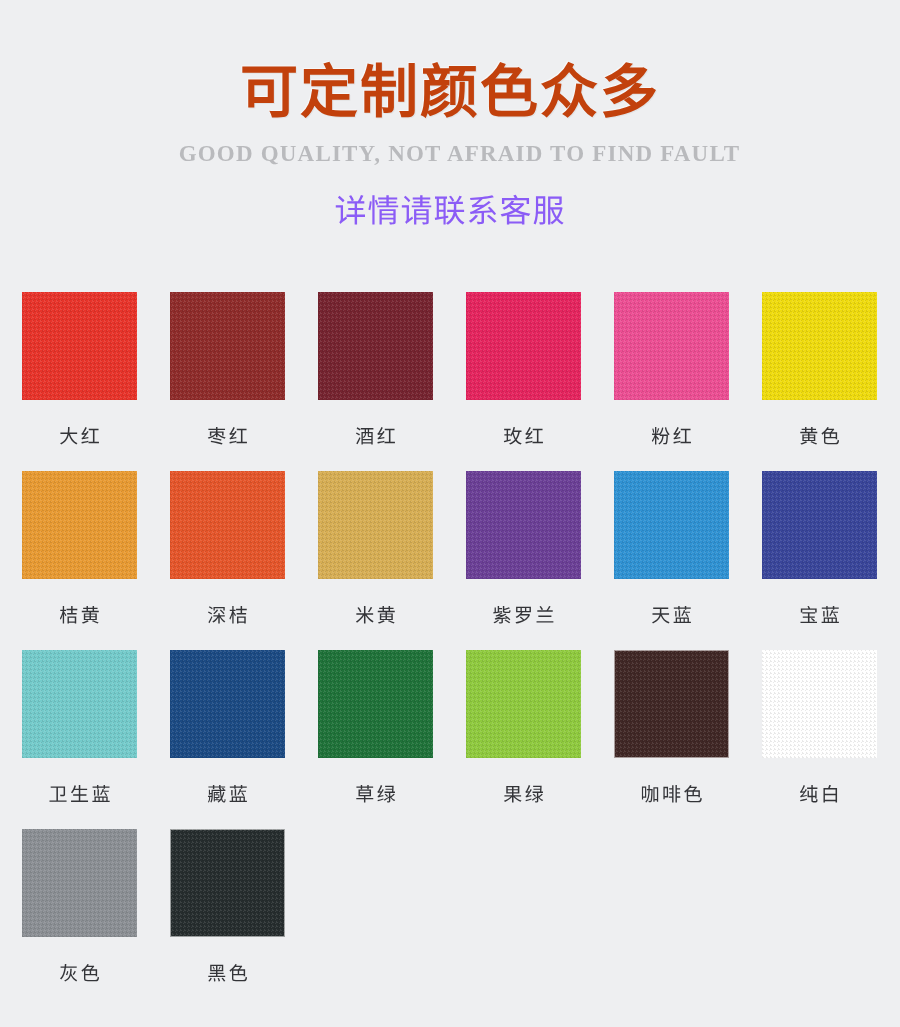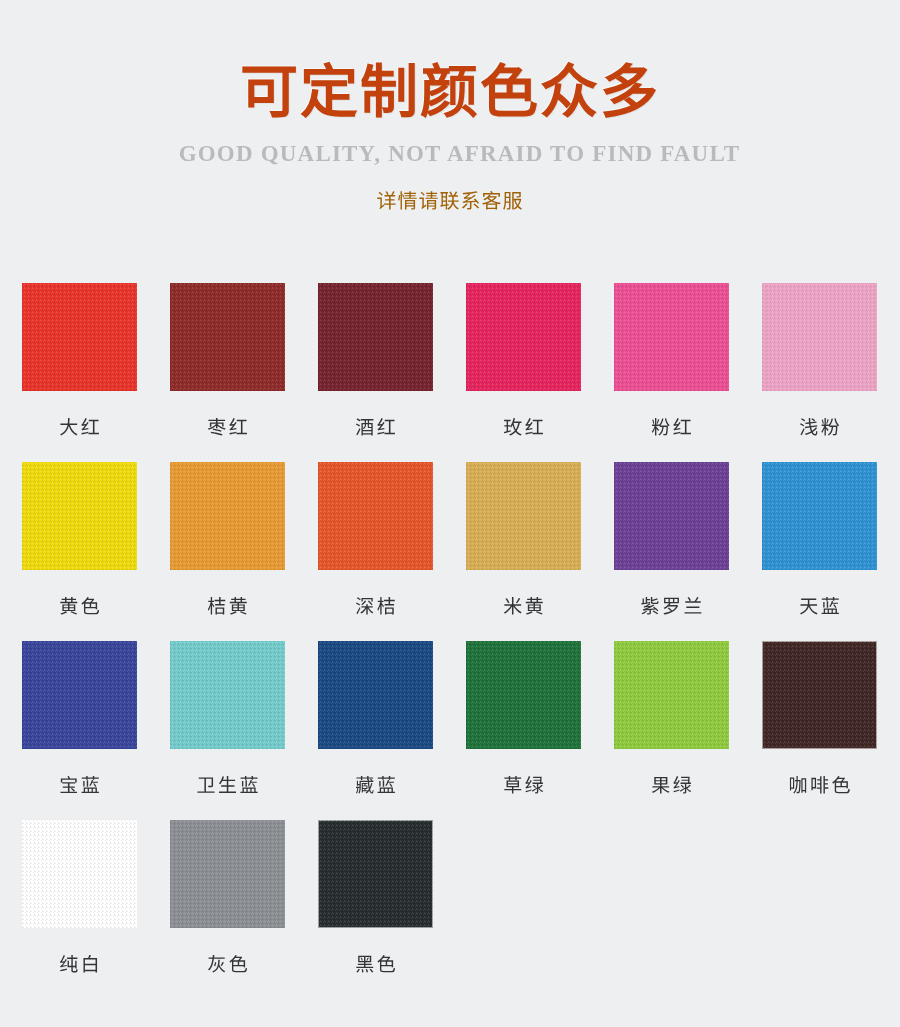--- a/index.html
+++ b/index.html
@@ -57,9 +57,9 @@
 
   .sub-title-cn {
     font-family: "Liberation Sans", "DejaVu Sans", sans-serif;
-    font-size: 20px;
+    font-size: 32px;
     font-weight: 400;
-    color: #a16207;
+    color: #8b5cf6;
     letter-spacing: 1px;
     margin: 18px 0 0 0;
     white-space: nowrap;

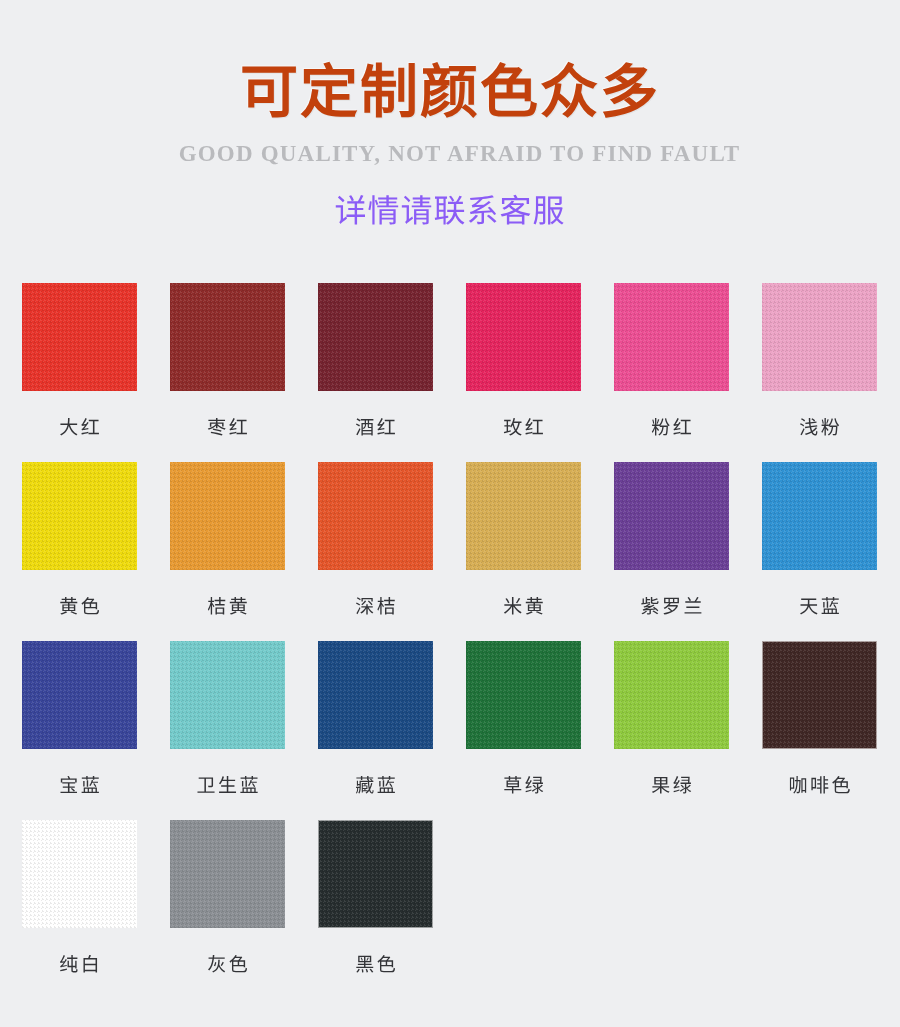--- a/index.html
+++ b/index.html
@@ -68,7 +68,7 @@
   
   .grid {
     position: absolute;
-    top: 283px;
+    top: 292px;
     left: 22px;
     width: 856px;
     display: grid;

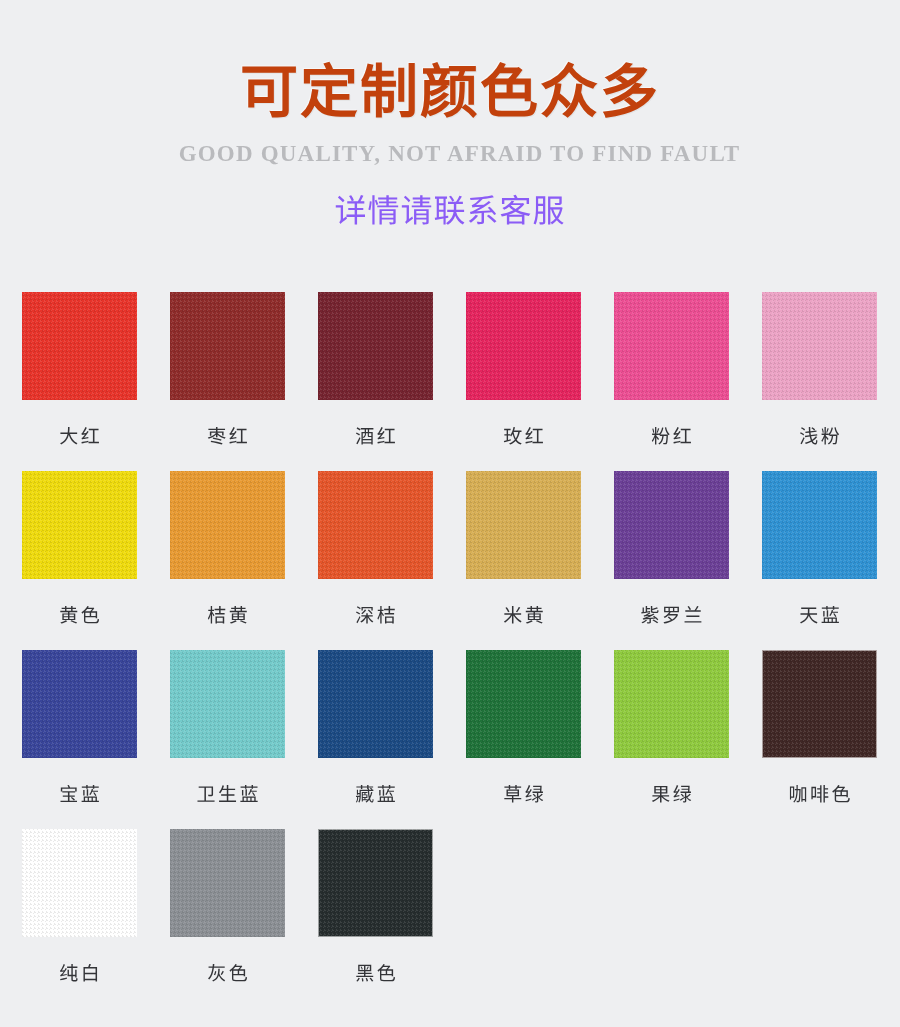--- a/index.html
+++ b/index.html
@@ -144,10 +144,6 @@
         <div class="swatch-label">粉红</div>
       </div>
       <div class="swatch-cell">
-        <div class="swatch-chip" style="background-image: linear-gradient(45deg, rgba(0, 0, 0, 0.086) 25%, transparent 25%, transparent 75%, rgba(0, 0, 0, 0.086) 75%), linear-gradient(45deg, rgba(255, 255, 255, 0.1) 25%, transparent 25%, transparent 75%, rgba(255, 255, 255, 0.1) 75%), linear-gradient(rgb(236, 163, 197), rgb(236, 163, 197)); background-position: 0px 0px, 2px 2px, 0px 0px;"></div>
-        <div class="swatch-label">浅粉</div>
-      </div>
-      <div class="swatch-cell">
         <div class="swatch-chip" style="background-image: linear-gradient(45deg, rgba(0, 0, 0, 0.086) 25%, transparent 25%, transparent 75%, rgba(0, 0, 0, 0.086) 75%), linear-gradient(45deg, rgba(255, 255, 255, 0.1) 25%, transparent 25%, transparent 75%, rgba(255, 255, 255, 0.1) 75%), linear-gradient(rgb(239, 219, 13), rgb(239, 219, 13)); background-position: 0px 0px, 2px 2px, 0px 0px;"></div>
         <div class="swatch-label">黄色</div>
       </div>

